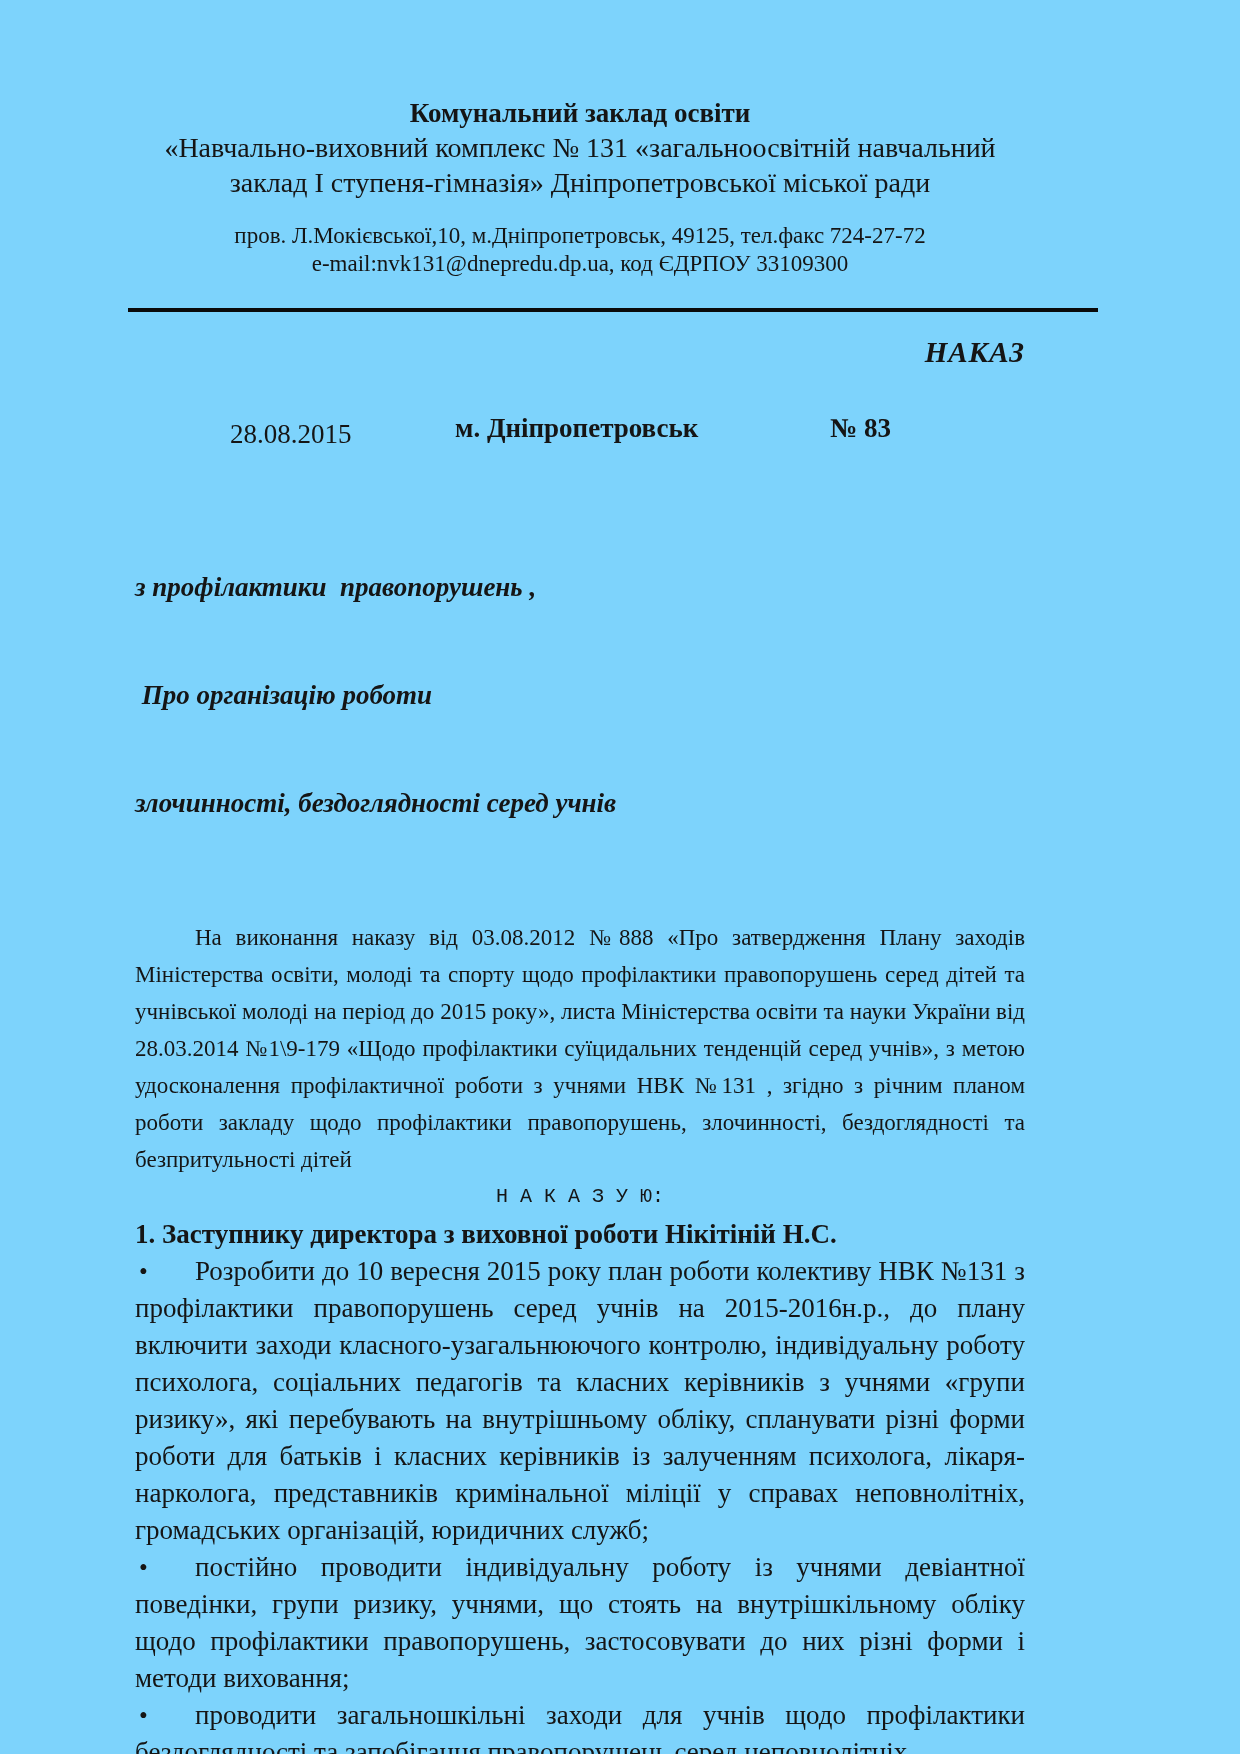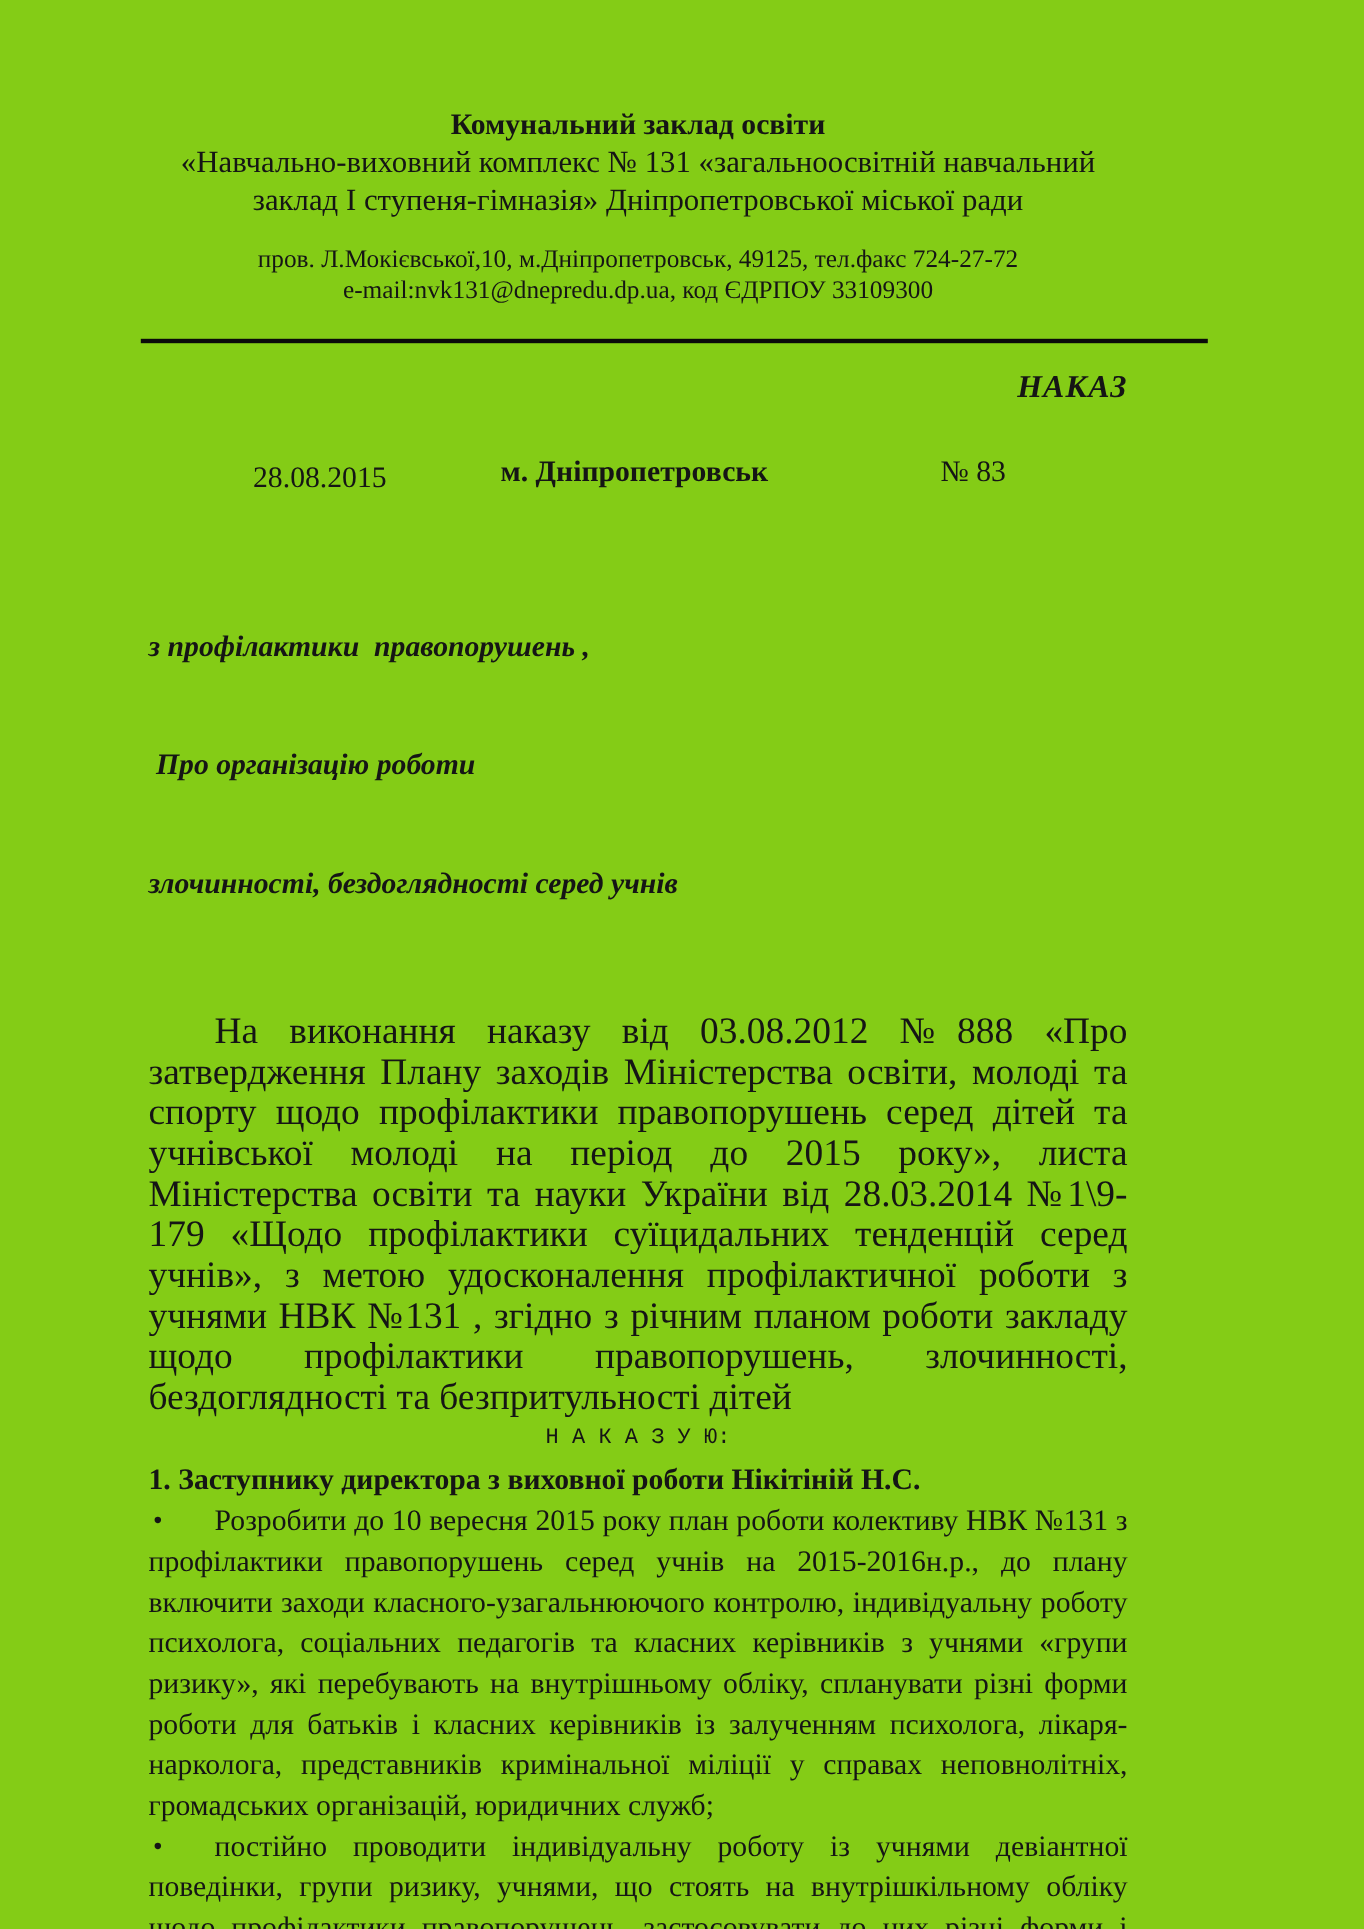--- a/index.html
+++ b/index.html
@@ -12,7 +12,7 @@
     position: relative;
     width: 1240px;
     height: 1754px;
-    background: #84cc16;
+    background: #7dd3fc;
     color: #151515;
     font-family: "Liberation Serif", "DejaVu Serif", serif;
     overflow: hidden;

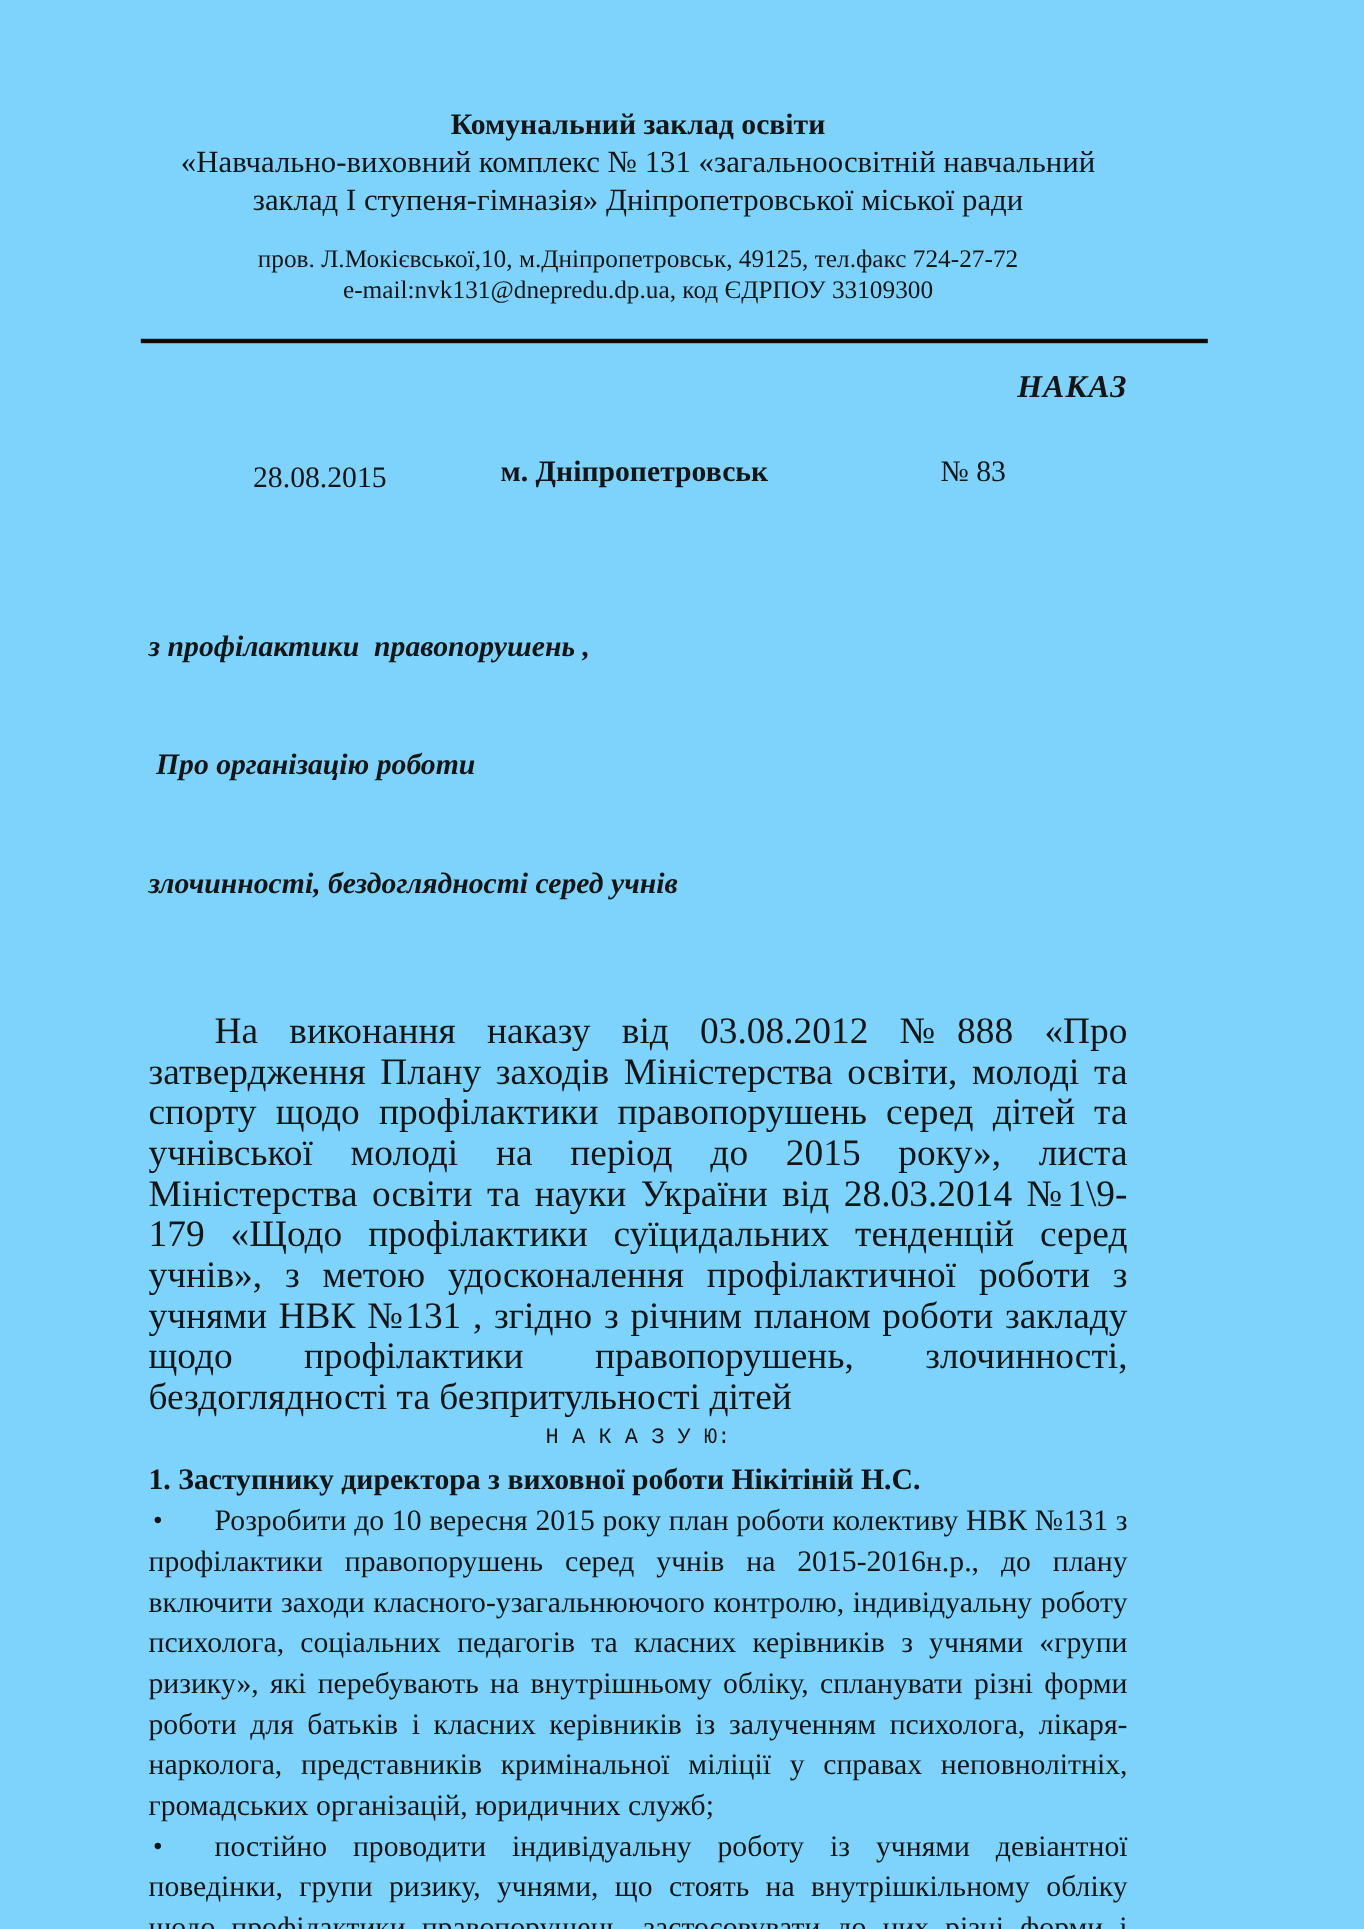--- a/index.html
+++ b/index.html
@@ -67,7 +67,7 @@
   }
   .order-meta .m-date { position: absolute; left: 95px;  top: 6px; }
   .order-meta .m-city { position: absolute; left: 320px; top: 0; font-weight: bold; }
-  .order-meta .m-num  { position: absolute; left: 720px; top: 0; }
+  .order-meta .m-num  { position: absolute; left: 695px; top: 0; font-weight: bold; }
   
   .subject {
     margin-top: 46px;

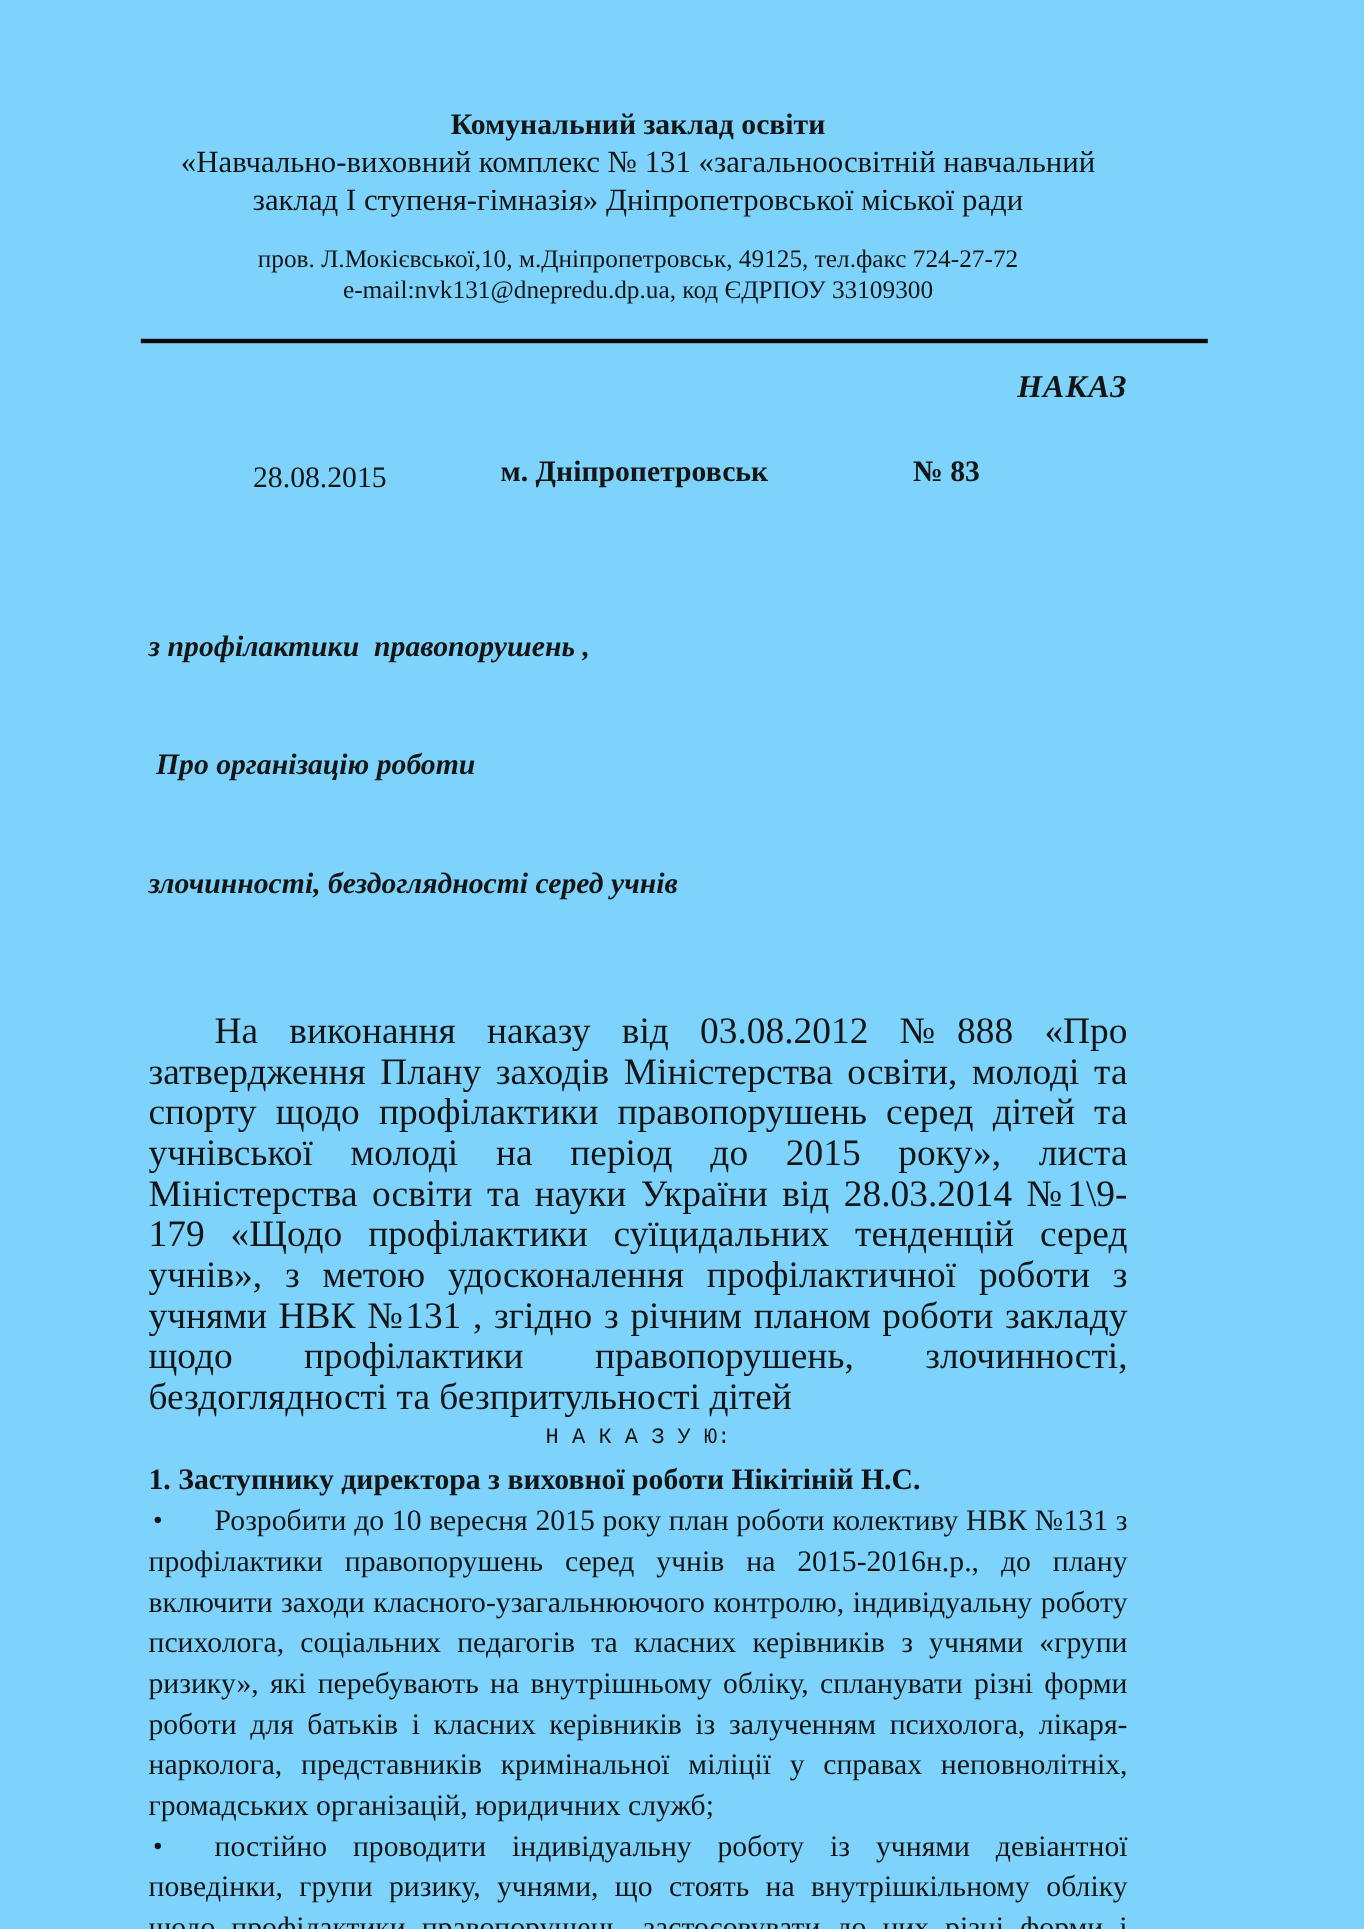--- a/index.html
+++ b/index.html
@@ -80,7 +80,7 @@
   
   .preamble {
     margin: 26px 0 0 0;
-    font-size: 34px;
+    font-size: 23px;
     line-height: 37px;
     text-align: justify;
     text-indent: 60px;

